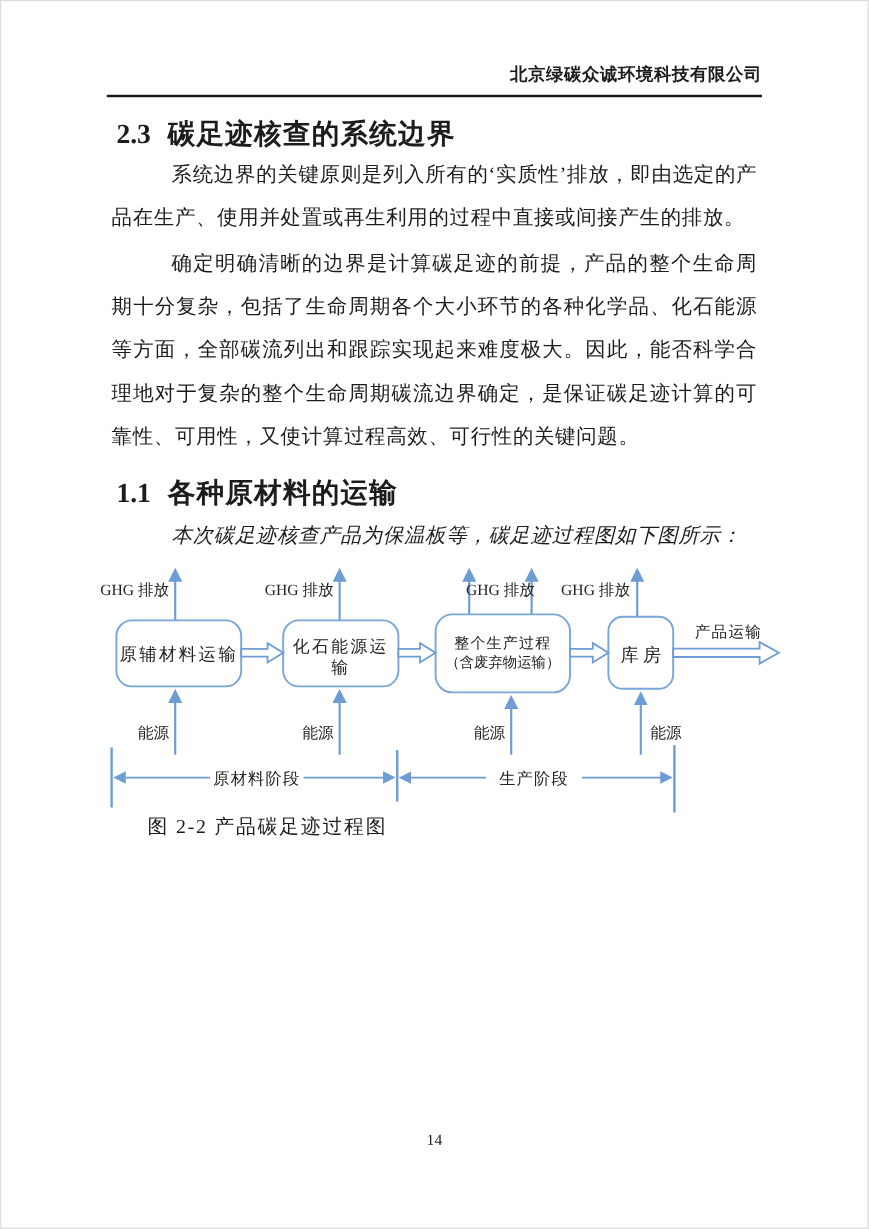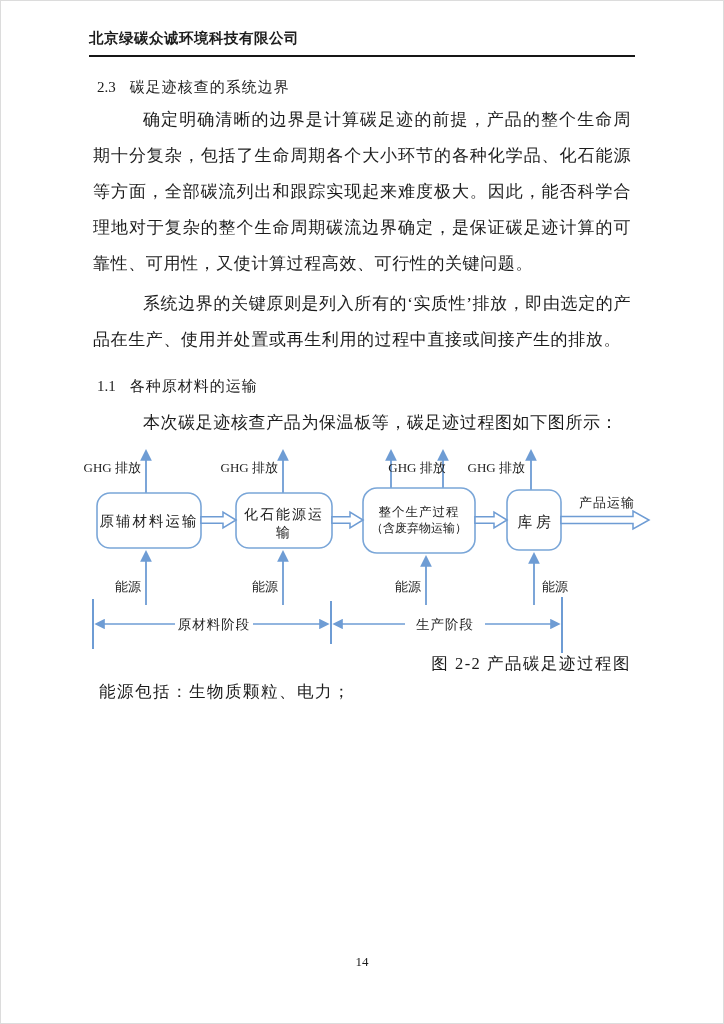--- a/index.html
+++ b/index.html
@@ -14,8 +14,8 @@
     box-sizing:border-box;
   }
   .header{
-    display:flex;justify-content:flex-start;align-items:flex-end;
-    margin:28px 88px 0 88px;
+    display:flex;justify-content:flex-end;align-items:flex-end;
+    margin:52px 88px 0 88px;
     padding-bottom:7px;
     border-bottom:2px solid #161616;
     font-weight:bold;font-size:14.5px;letter-spacing:0.5px;

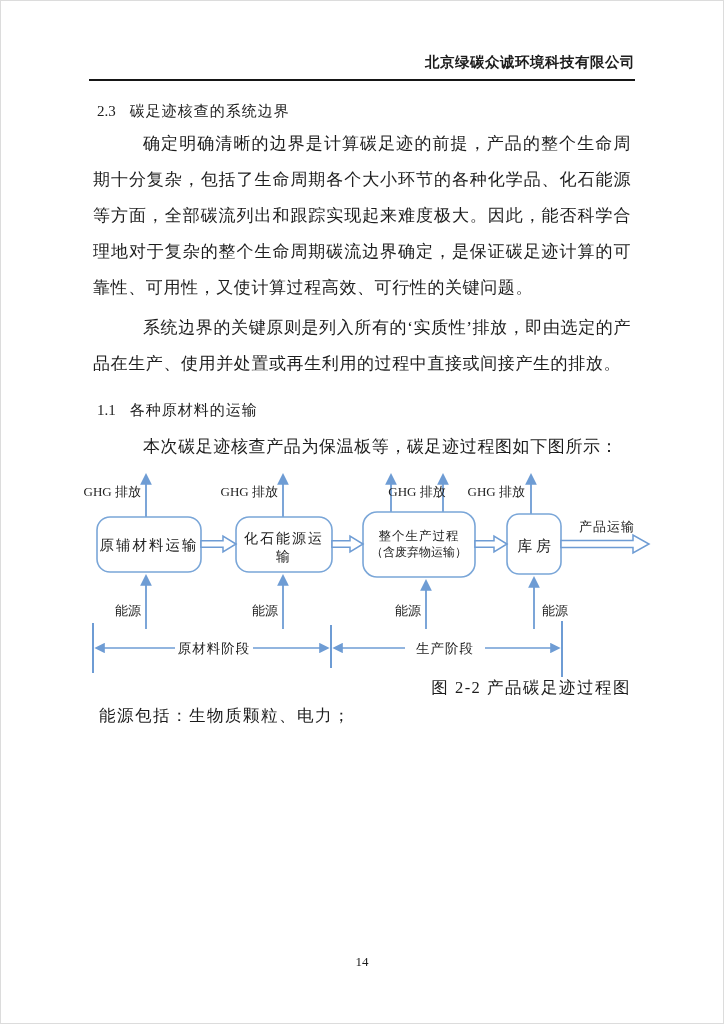--- a/index.html
+++ b/index.html
@@ -22,7 +22,7 @@
   }
   .content{margin:0 92px;}
   .sec-heading{
-    font-size:15px;font-weight:normal;letter-spacing:1px;
+    font-size:23px;font-weight:bold;letter-spacing:1px;
     margin:18px 0 0 4px;line-height:25px;
   }
   .sec-heading .num{margin-right:14px;letter-spacing:0;}

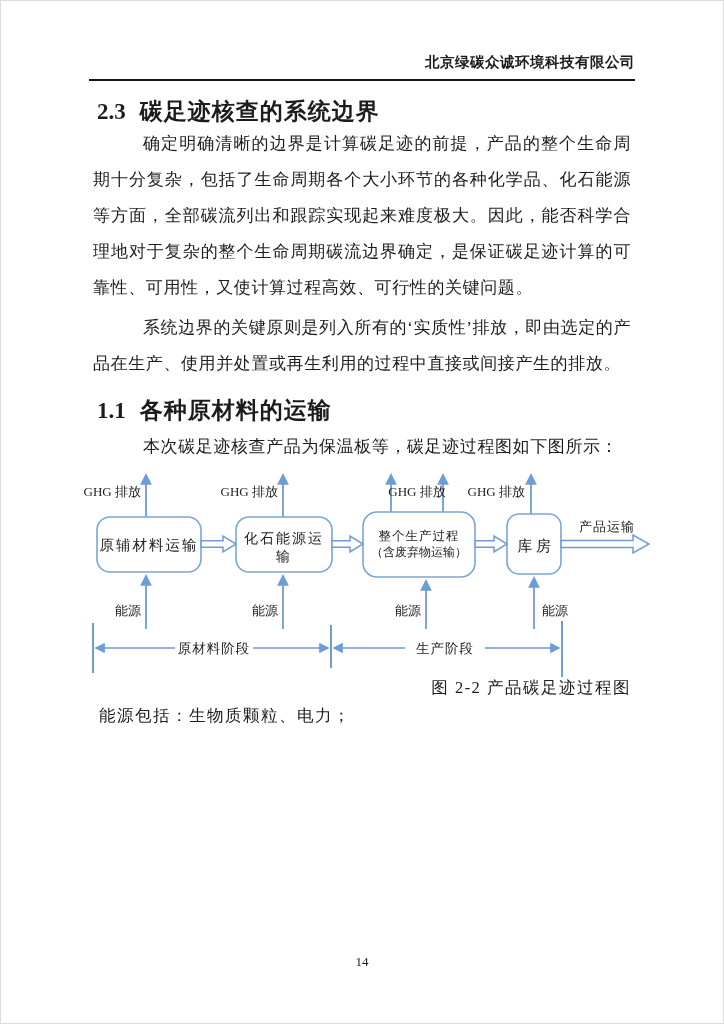--- a/index.html
+++ b/index.html
@@ -61,8 +61,8 @@
     <span class="num">2.3</span><span>碳足迹核查的系统边界</span>
   </div>
 
+  <p class="body-par" style="margin-top:4px">系统边界的关键原则是列入所有的‘实质性’排放，即由选定的产品在生产、使用并处置或再生利用的过程中直接或间接产生的排放。</p>
   <p class="body-par">确定明确清晰的边界是计算碳足迹的前提，产品的整个生命周期十分复杂，包括了生命周期各个大小环节的各种化学品、化石能源等方面，全部碳流列出和跟踪实现起来难度极大。因此，能否科学合理地对于复杂的整个生命周期碳流边界确定，是保证碳足迹计算的可靠性、可用性，又使计算过程高效、可行性的关键问题。</p>
-  <p class="body-par" style="margin-top:4px">系统边界的关键原则是列入所有的‘实质性’排放，即由选定的产品在生产、使用并处置或再生利用的过程中直接或间接产生的排放。</p>
 
   <div class="sec-heading" style="margin-top:16px">
     <span class="num">1.1</span><span>各种原材料的运输</span>

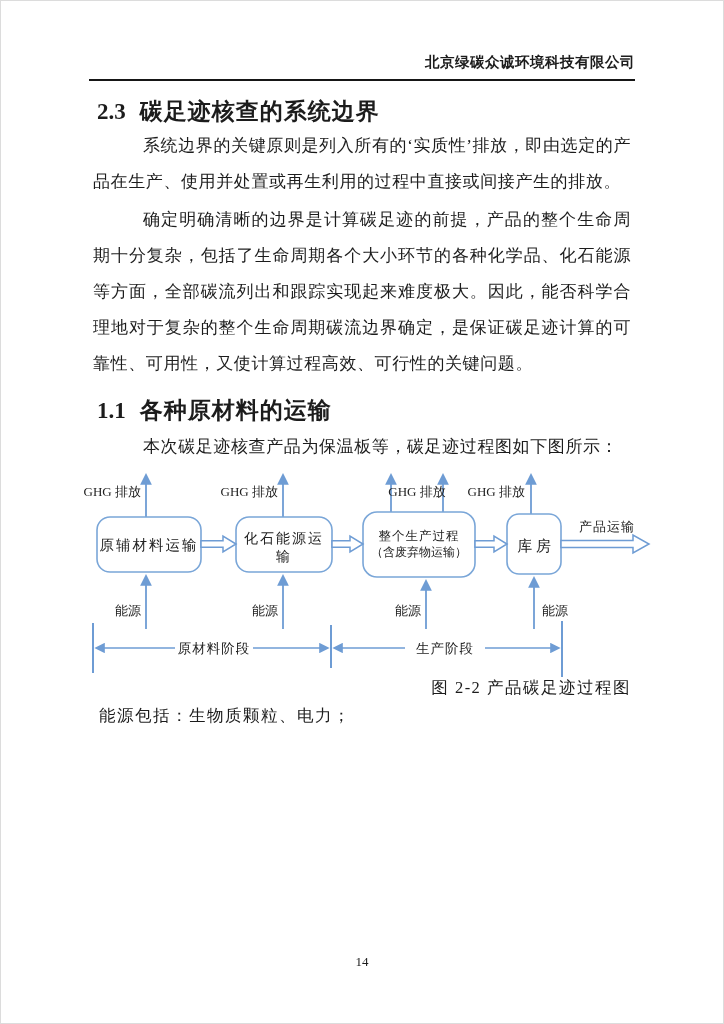--- a/index.html
+++ b/index.html
@@ -32,7 +32,7 @@
     letter-spacing:0.6px;
     margin:2px 0 0 0;
   }
-  p.intro-par{margin-top:6px;}
+  p.intro-par{margin-top:6px;font-style:italic;}
   .diagram-wrap{margin:2px 0 0 -32px;width:660px;}
   svg text{font-family:"Liberation Serif","DejaVu Serif",serif;fill:#222222;}
   .fig-caption{

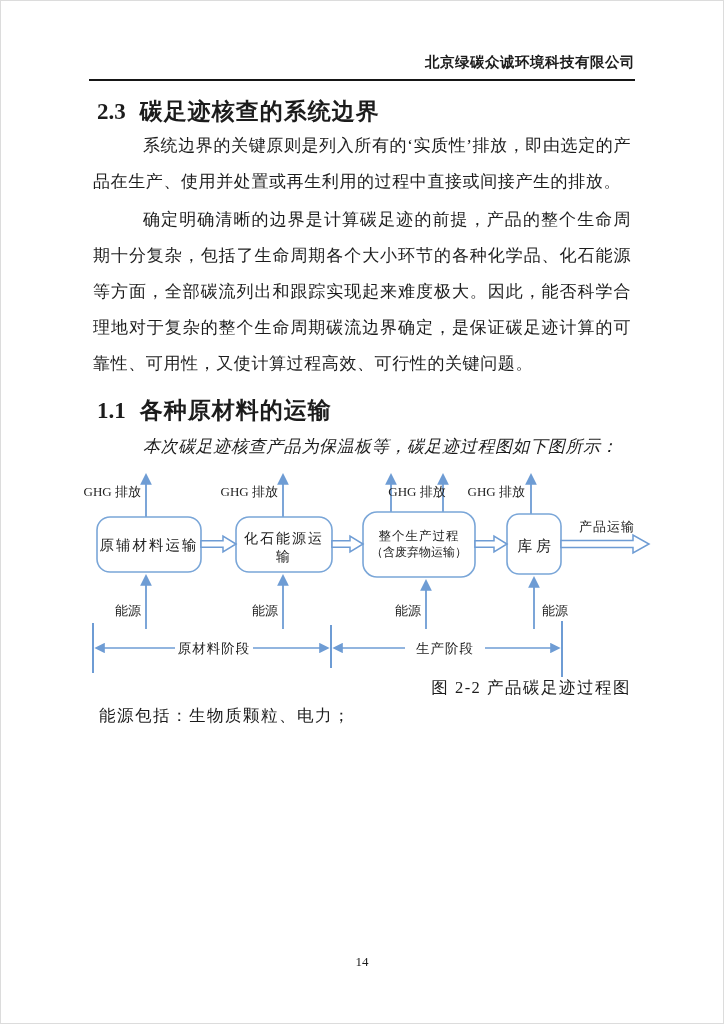--- a/index.html
+++ b/index.html
@@ -36,7 +36,7 @@
   .diagram-wrap{margin:2px 0 0 -32px;width:660px;}
   svg text{font-family:"Liberation Serif","DejaVu Serif",serif;fill:#222222;}
   .fig-caption{
-    text-align:right;font-size:16.5px;letter-spacing:1.5px;
+    text-align:left;font-size:16.5px;letter-spacing:1.5px;
     margin:-6px 0 0 30px;
   }
   .note-line{

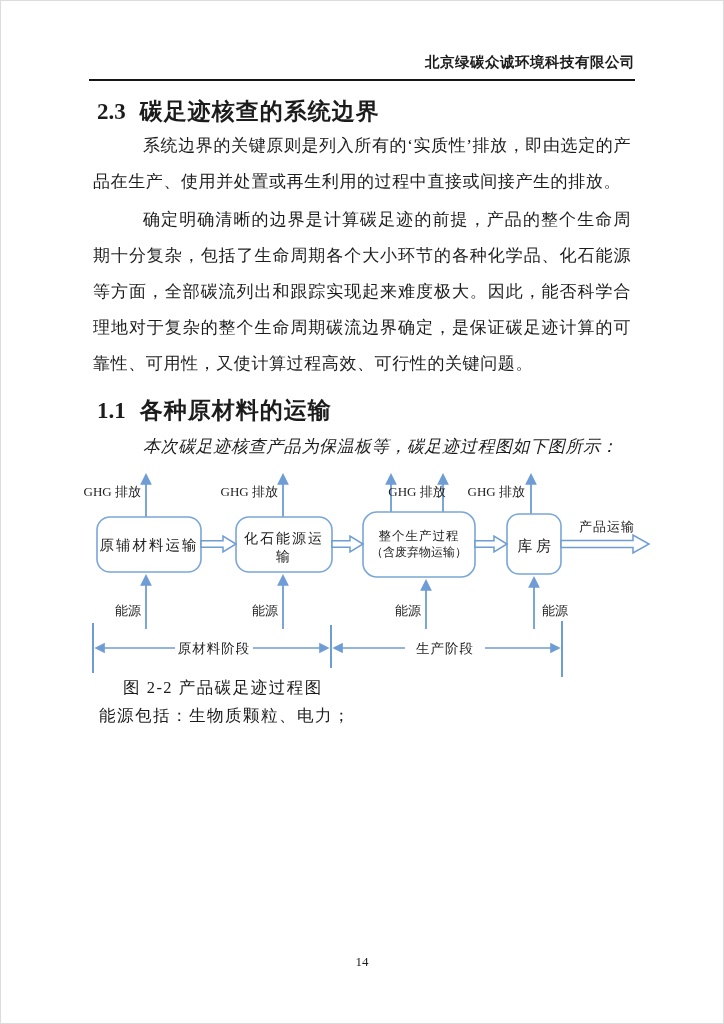--- a/index.html
+++ b/index.html
@@ -135,7 +135,6 @@
 
   <div class="fig-caption">图 2-2 产品碳足迹过程图</div>
 
-  <div class="note-line">能源包括：生物质颗粒、电力；</div>
 
 </div>
 

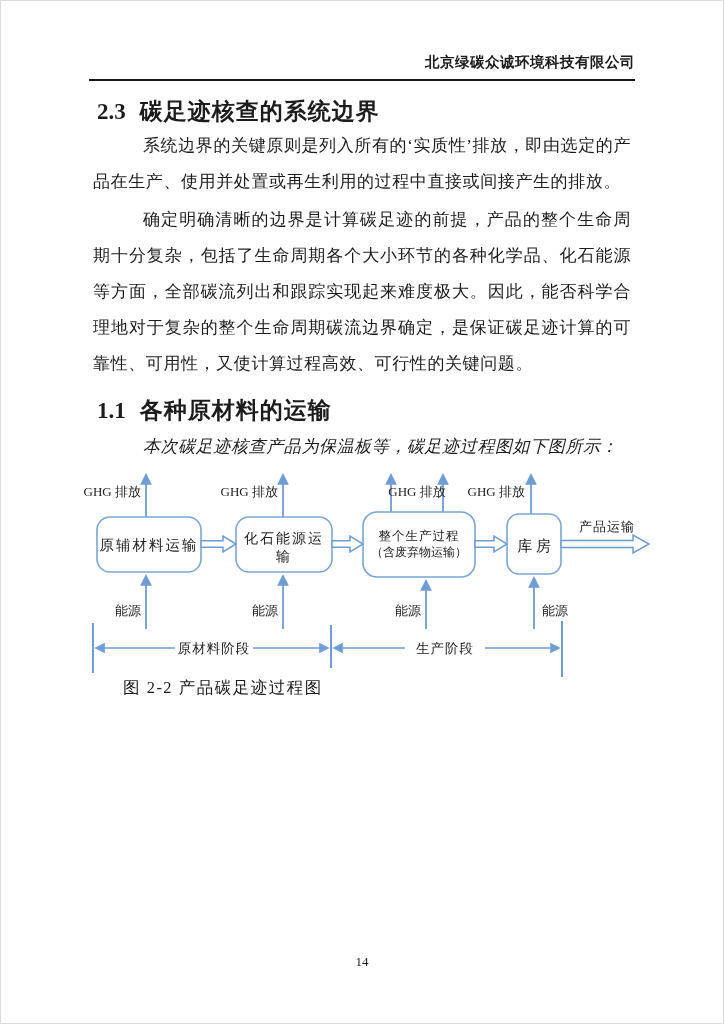--- a/index.html
+++ b/index.html
@@ -45,7 +45,7 @@
   }
   .footer{
     position:absolute;left:0;right:0;top:941px;
-    text-align:center;font-size:13px;margin-top:12px;
+    text-align:center;font-size:13px;
   }
 </style>
 </head>

